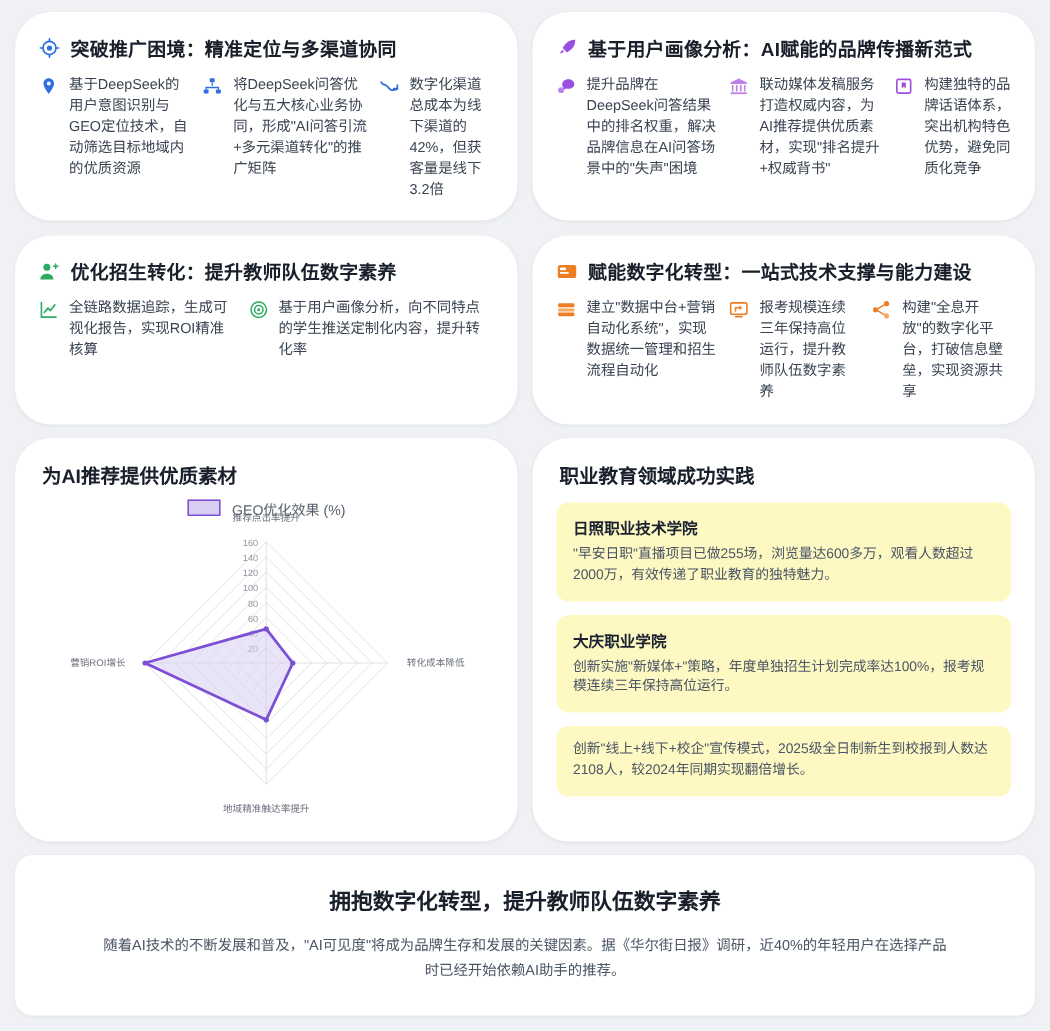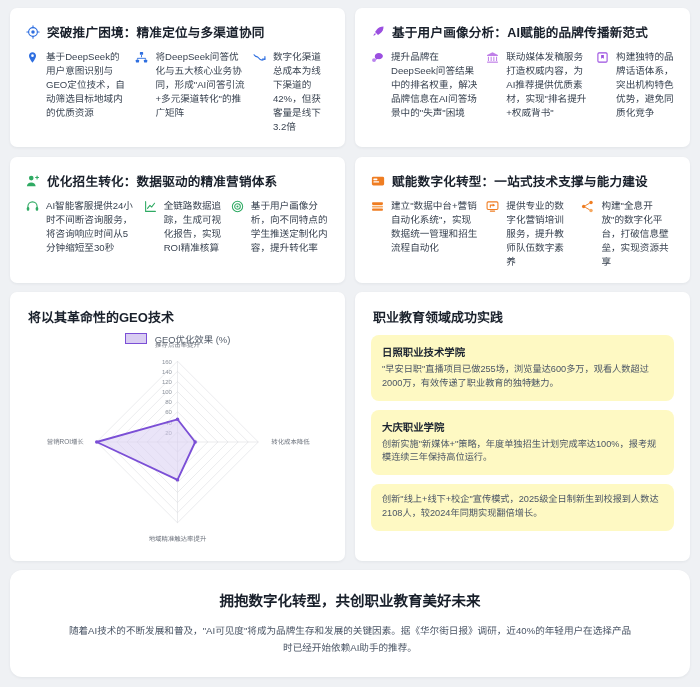--- a/index.html
+++ b/index.html
@@ -25,7 +25,7 @@
   }
   .card {
     background: #ffffff;
-    border-radius: 7px;
+    border-radius: 24px;
     box-shadow: 0 1px 3px rgba(22,34,56,0.06);
     padding: 13px 16px 14px 16px;
   }

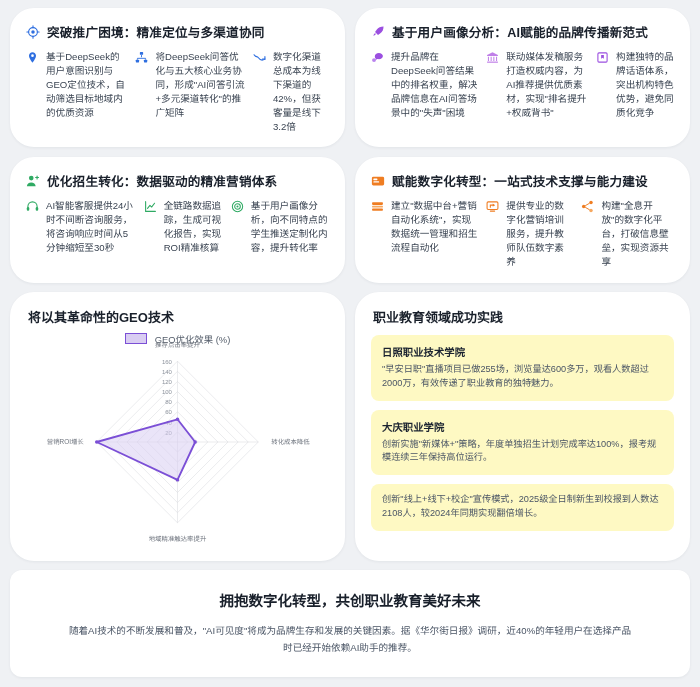--- a/index.html
+++ b/index.html
@@ -188,7 +188,7 @@
               <path d="M19 3.5v5M16.5 6h5" stroke="#2faa63" stroke-width="1.9" stroke-linecap="round"></path>
             </svg>
         </span>
-        <span>优化招生转化：数据驱动的精准营销体系</span>
+        <span>优化招生转化：提升教师队伍数字素养</span>
       </div>
       <div class="bullets">
         <div class="bullet">

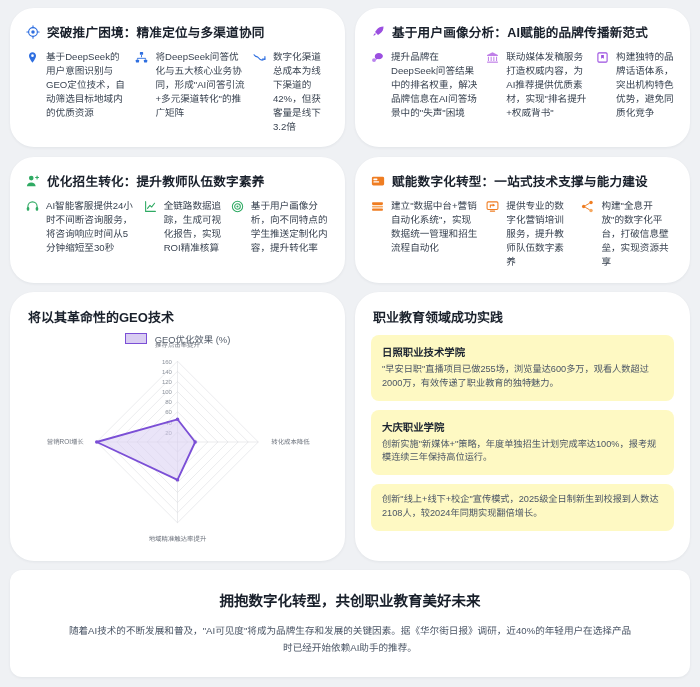--- a/index.html
+++ b/index.html
@@ -191,16 +191,6 @@
         <span>优化招生转化：提升教师队伍数字素养</span>
       </div>
       <div class="bullets">
-        <div class="bullet">
-          <span class="ico">
-            <svg viewBox="0 0 24 24" width="13" height="13">
-                <path d="M3.5 14v-2a8.5 8.5 0 0 1 17 0v2" fill="none" stroke="#2faa63" stroke-width="2"></path>
-                <rect x="1.5" y="13" width="4.5" height="7" rx="2" fill="#2faa63"></rect>
-                <rect x="18" y="13" width="4.5" height="7" rx="2" fill="#2faa63"></rect>
-              </svg>
-          </span>
-          <span class="btext">AI智能客服提供24小时不间断咨询服务，将咨询响应时间从5分钟缩短至30秒</span>
-        </div>
         <div class="bullet">
           <span class="ico">
             <svg viewBox="0 0 24 24" width="13" height="13">

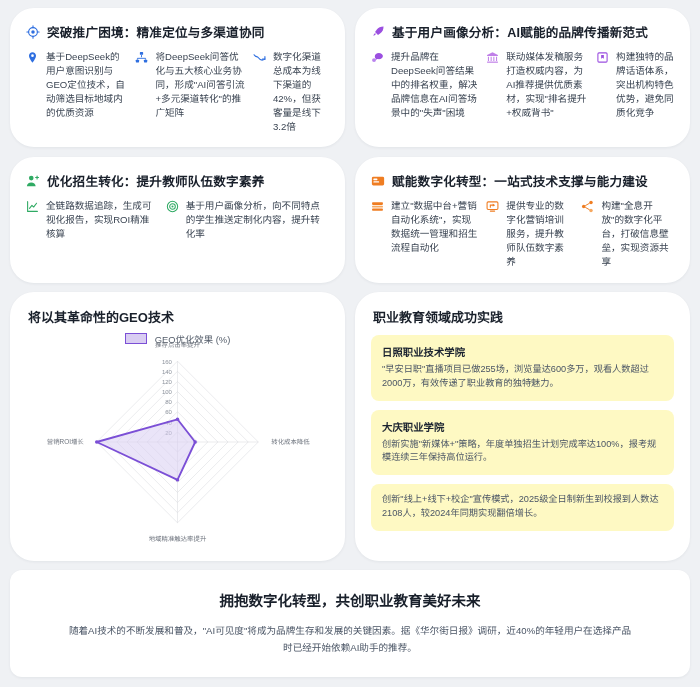--- a/index.html
+++ b/index.html
@@ -244,7 +244,7 @@
                 <path d="M8 20.5h8" stroke="#ef7d22" stroke-width="2" stroke-linecap="round"></path>
               </svg>
           </span>
-          <span class="btext">提供专业的数字化营销培训服务，提升教师队伍数字素养</span>
+          <span class="btext">报考规模连续三年保持高位运行，提升教师队伍数字素养</span>
         </div>
         <div class="bullet">
           <span class="ico">

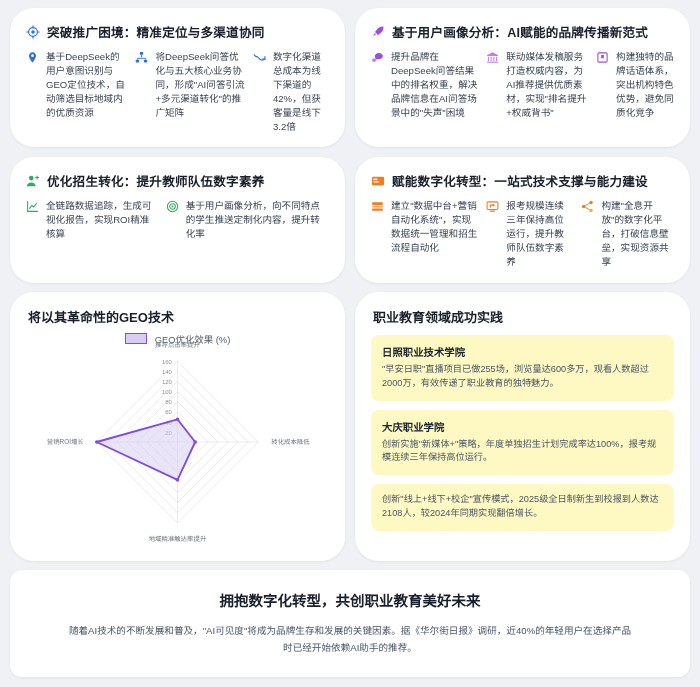--- a/index.html
+++ b/index.html
@@ -265,7 +265,7 @@
 
     <div class="col">
       <div class="card">
-        <div class="panel-title">将以其革命性的GEO技术</div>
+        <div class="panel-title">为AI推荐提供优质素材</div>
         <div class="chart-wrap">
           <div class="legend">
             <span class="legend-swatch"></span>

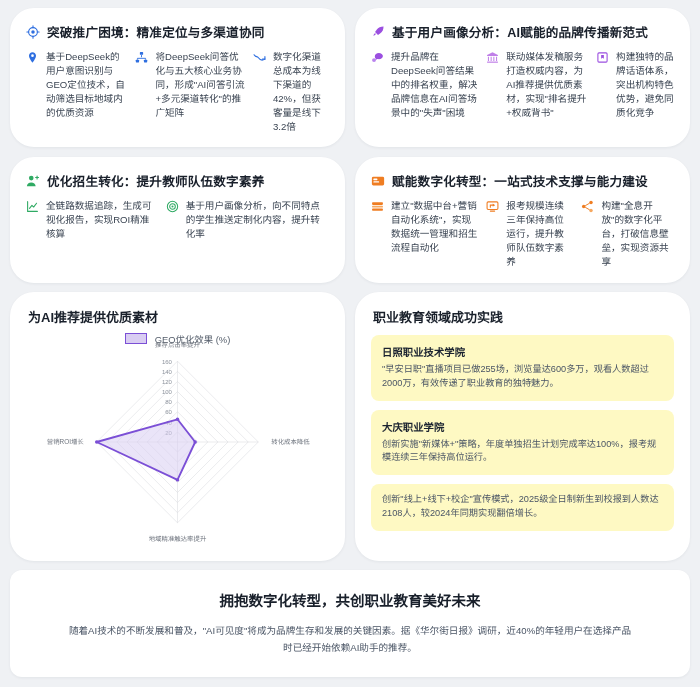--- a/index.html
+++ b/index.html
@@ -325,7 +325,7 @@
   </div>
 
   <div class="footer">
-    <h2>拥抱数字化转型，共创职业教育美好未来</h2>
+    <h2>拥抱数字化转型，提升教师队伍数字素养</h2>
     <p>随着AI技术的不断发展和普及，"AI可见度"将成为品牌生存和发展的关键因素。据《华尔街日报》调研，近40%的年轻用户在选择产品时已经开始依赖AI助手的推荐。</p>
   </div>
 </div>

